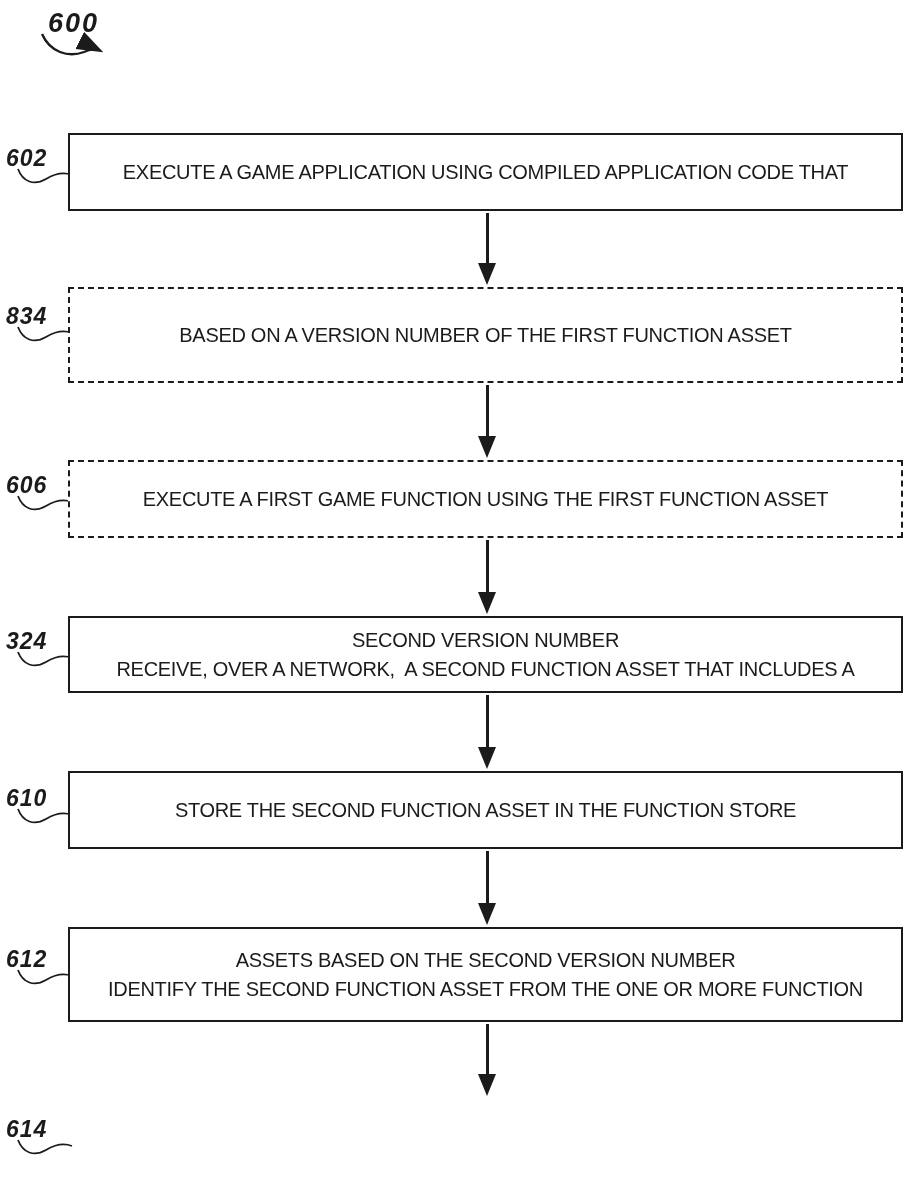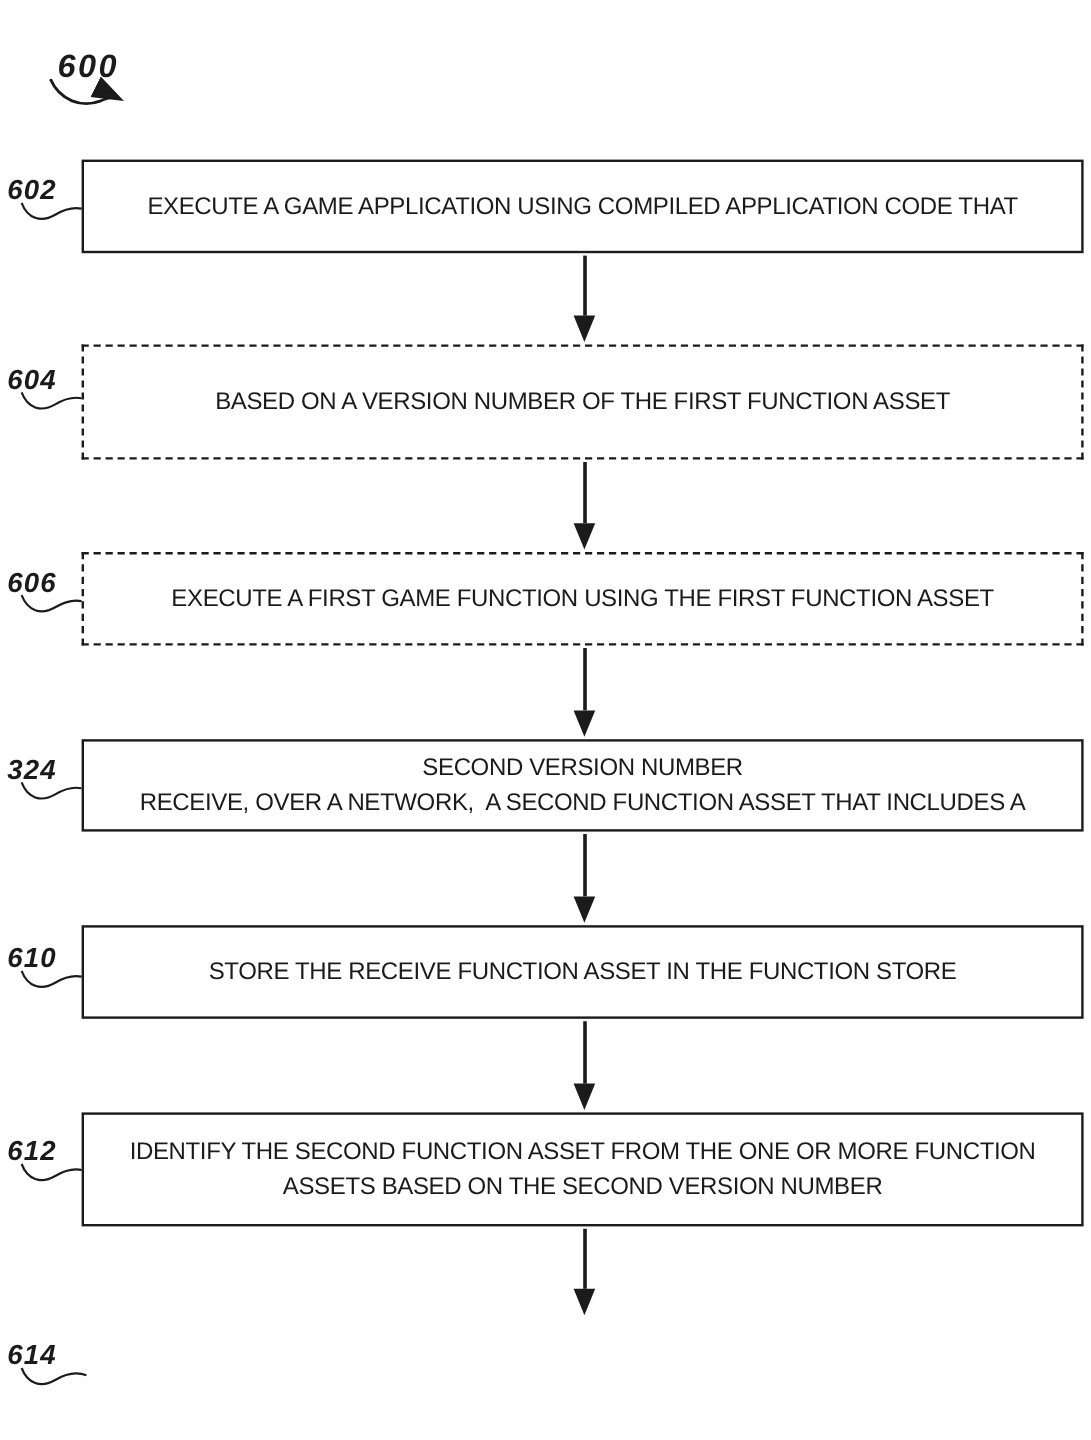--- a/index.html
+++ b/index.html
@@ -14,7 +14,7 @@
   }
 
   
-  .fig { position: absolute; left: 48px; top: 8px; width: 140px; height: 90px; margin-top: 32px; }
+  .fig { position: absolute; left: 48px; top: 8px; width: 140px; height: 90px; }
   .fig-num {
     font-size: 27px; font-weight: bold; font-style: italic;
     letter-spacing: 2px; color: var(--ink, #1b1b1b);

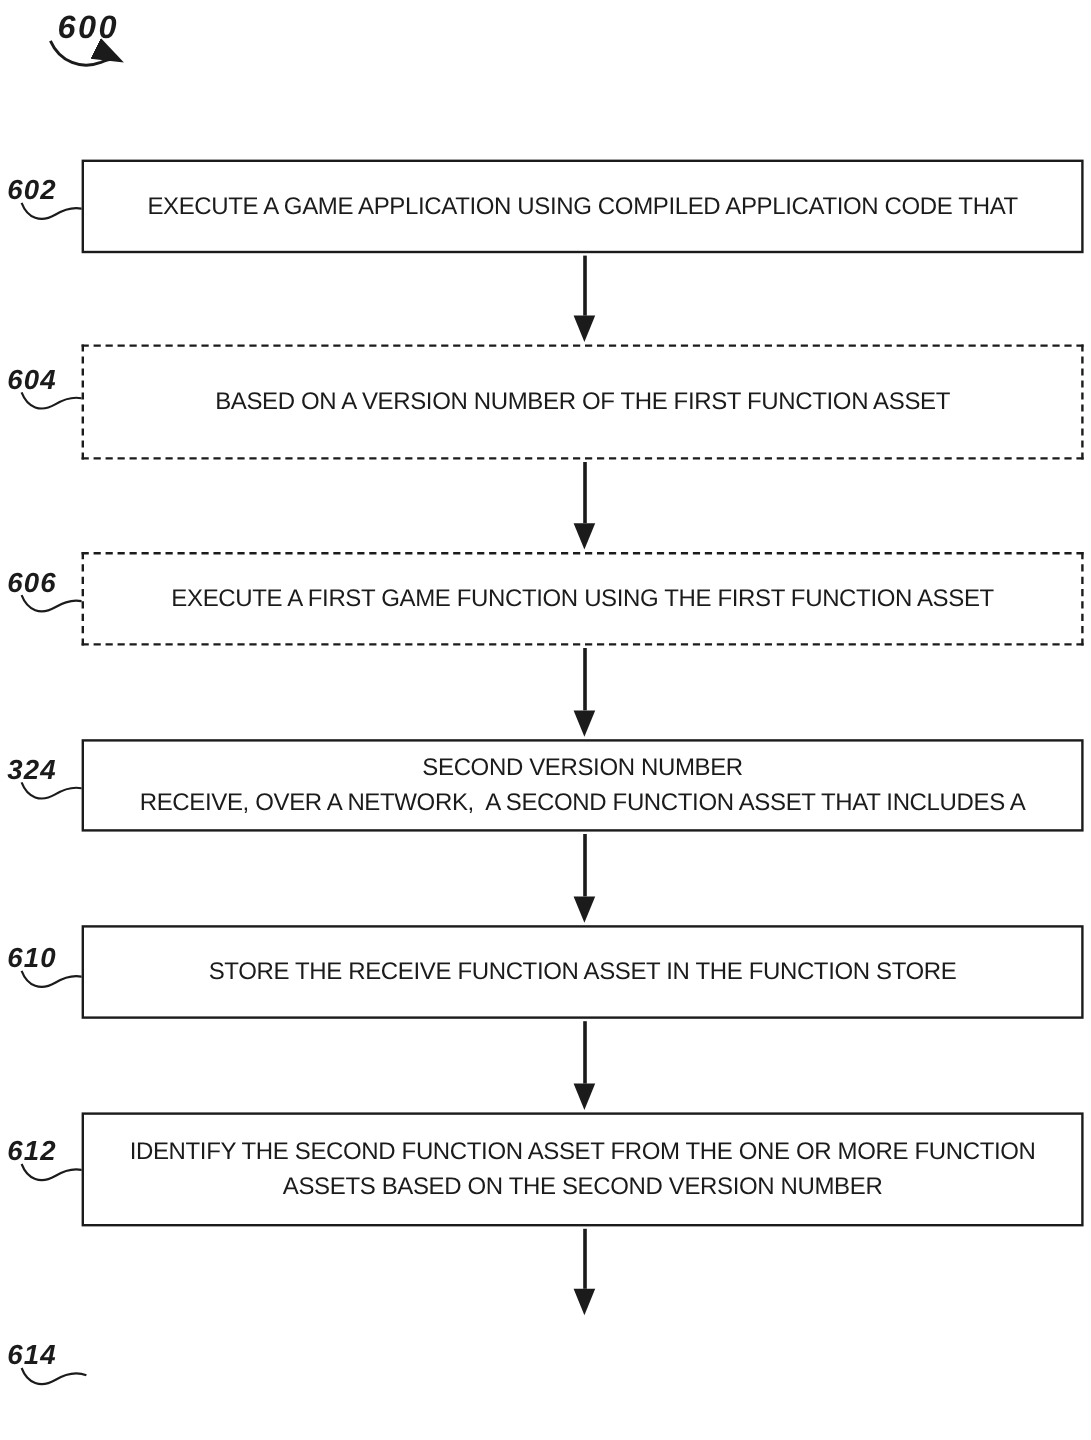--- a/index.html
+++ b/index.html
@@ -90,7 +90,7 @@
   </div>
 
   <div class="ref" style="top:303px">
-    <span class="num">604</span>
+    <span class="num">834</span>
     <svg class="lead" width="58" height="22" viewBox="0 0 58 22">
       <path d="M2,3 C7,16 18,20 30,13 C40,7 48,6 56,9" style="stroke:var(--ink,#1b1b1b)" stroke-width="1.8" fill="none"></path>
     </svg>

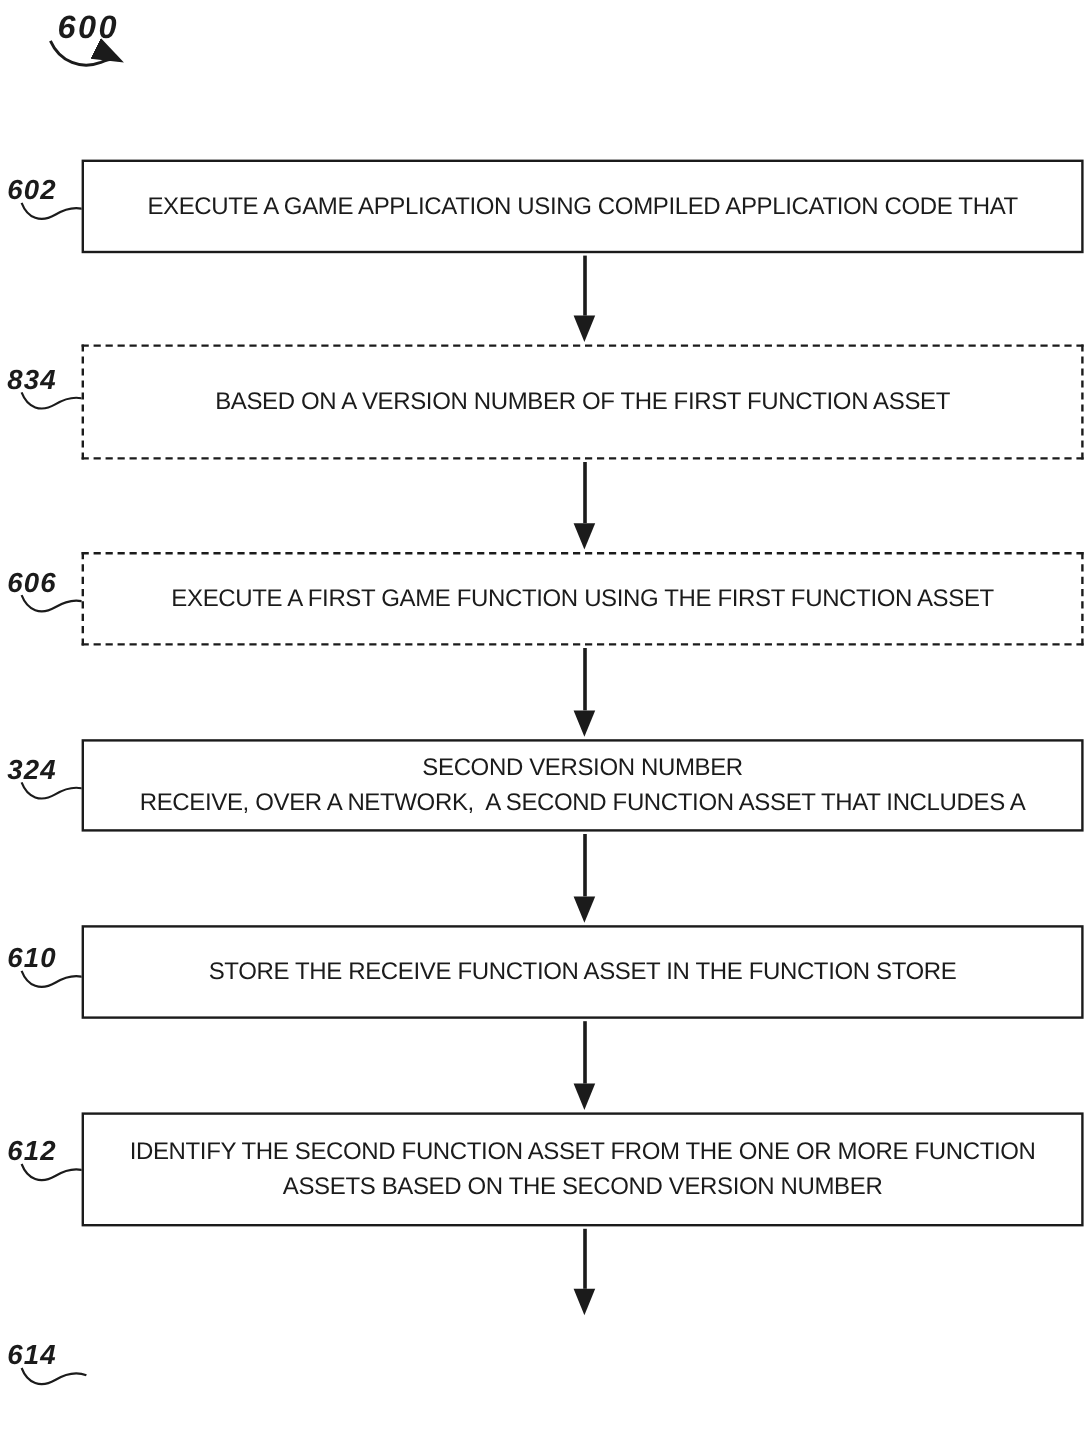--- a/index.html
+++ b/index.html
@@ -143,7 +143,7 @@
     </svg>
   </div>
   <div class="box" style="top:771px;height:78px" data-border="solid">
-    <div class="line">STORE THE RECEIVE FUNCTION ASSET IN THE FUNCTION STORE</div>
+    <div class="line">STORE THE SECOND FUNCTION ASSET IN THE FUNCTION STORE</div>
     <div class="line"></div>
   </div>
 

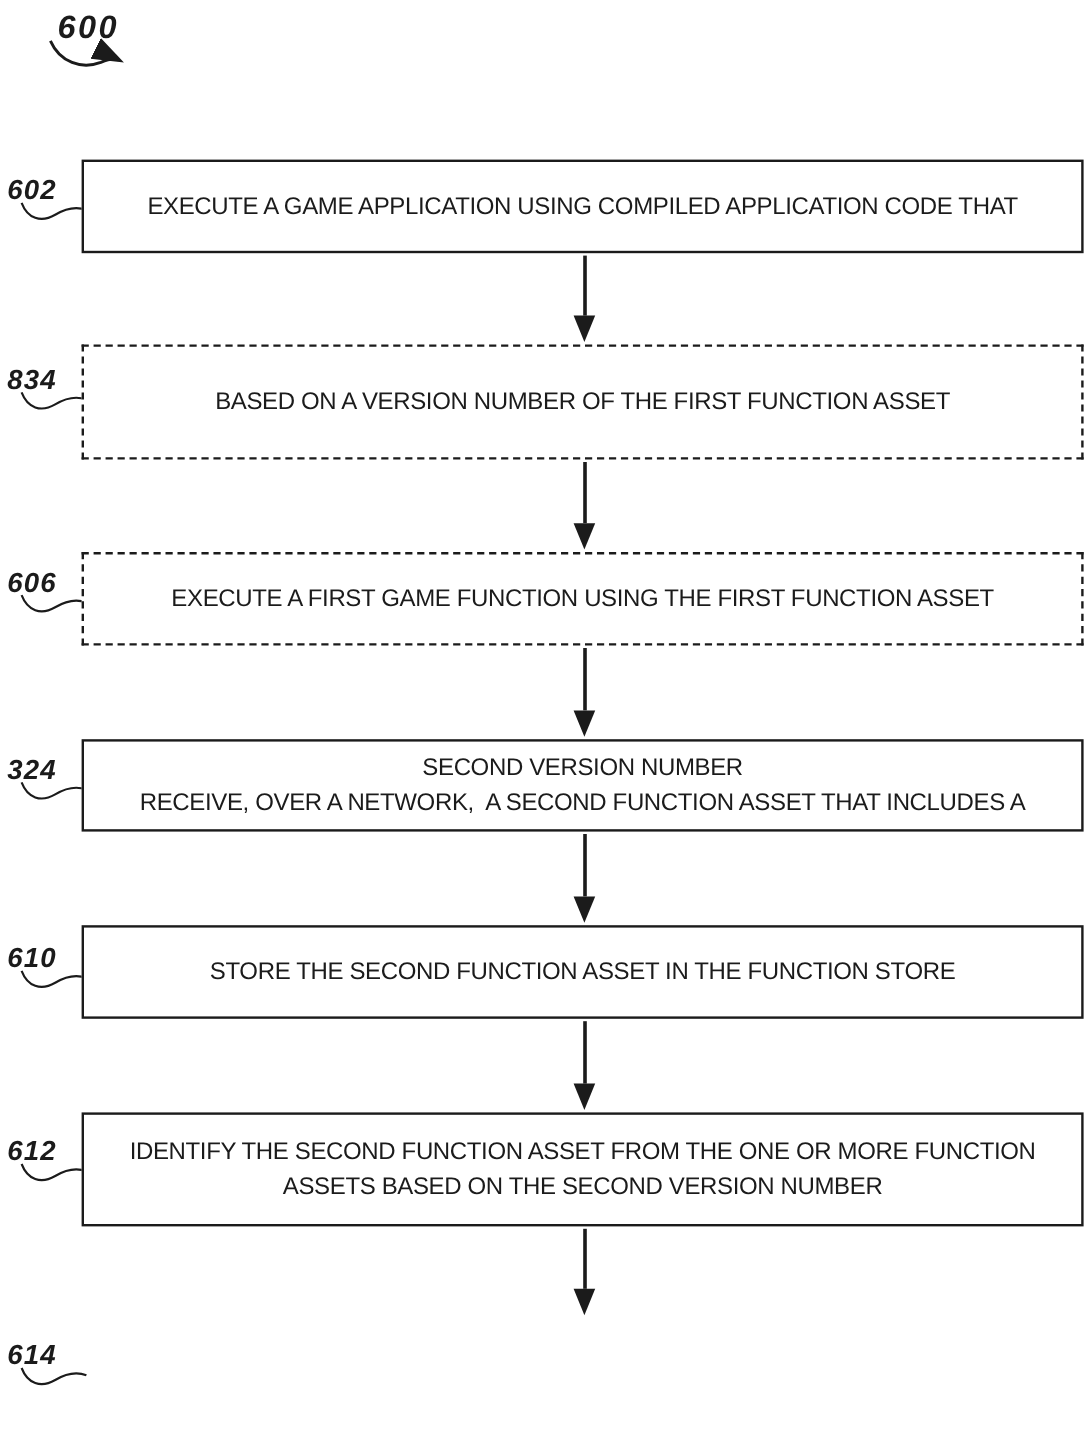--- a/index.html
+++ b/index.html
@@ -159,8 +159,8 @@
     </svg>
   </div>
   <div class="box" style="top:927px;height:95px" data-border="solid">
+    <div class="line">ASSETS BASED ON THE SECOND VERSION NUMBER</div>
     <div class="line">IDENTIFY THE SECOND FUNCTION ASSET FROM THE ONE OR MORE FUNCTION</div>
-    <div class="line">ASSETS BASED ON THE SECOND VERSION NUMBER</div>
   </div>
 
   <div class="connector" style="top:1024px;height:72px">

